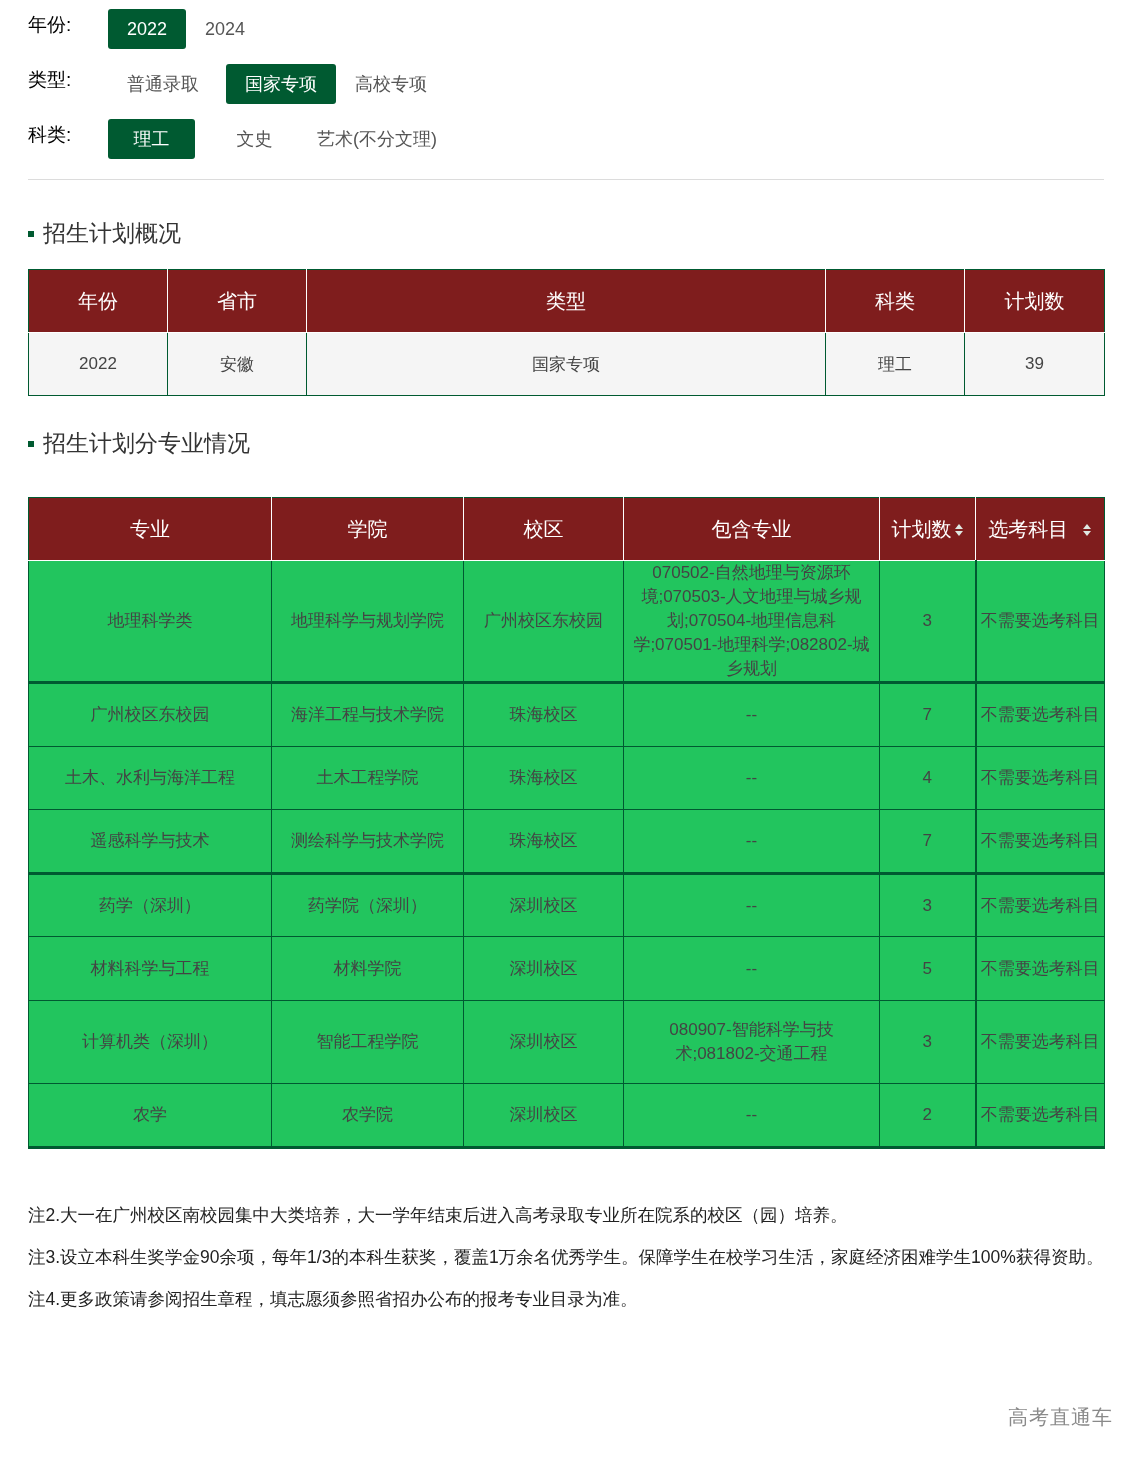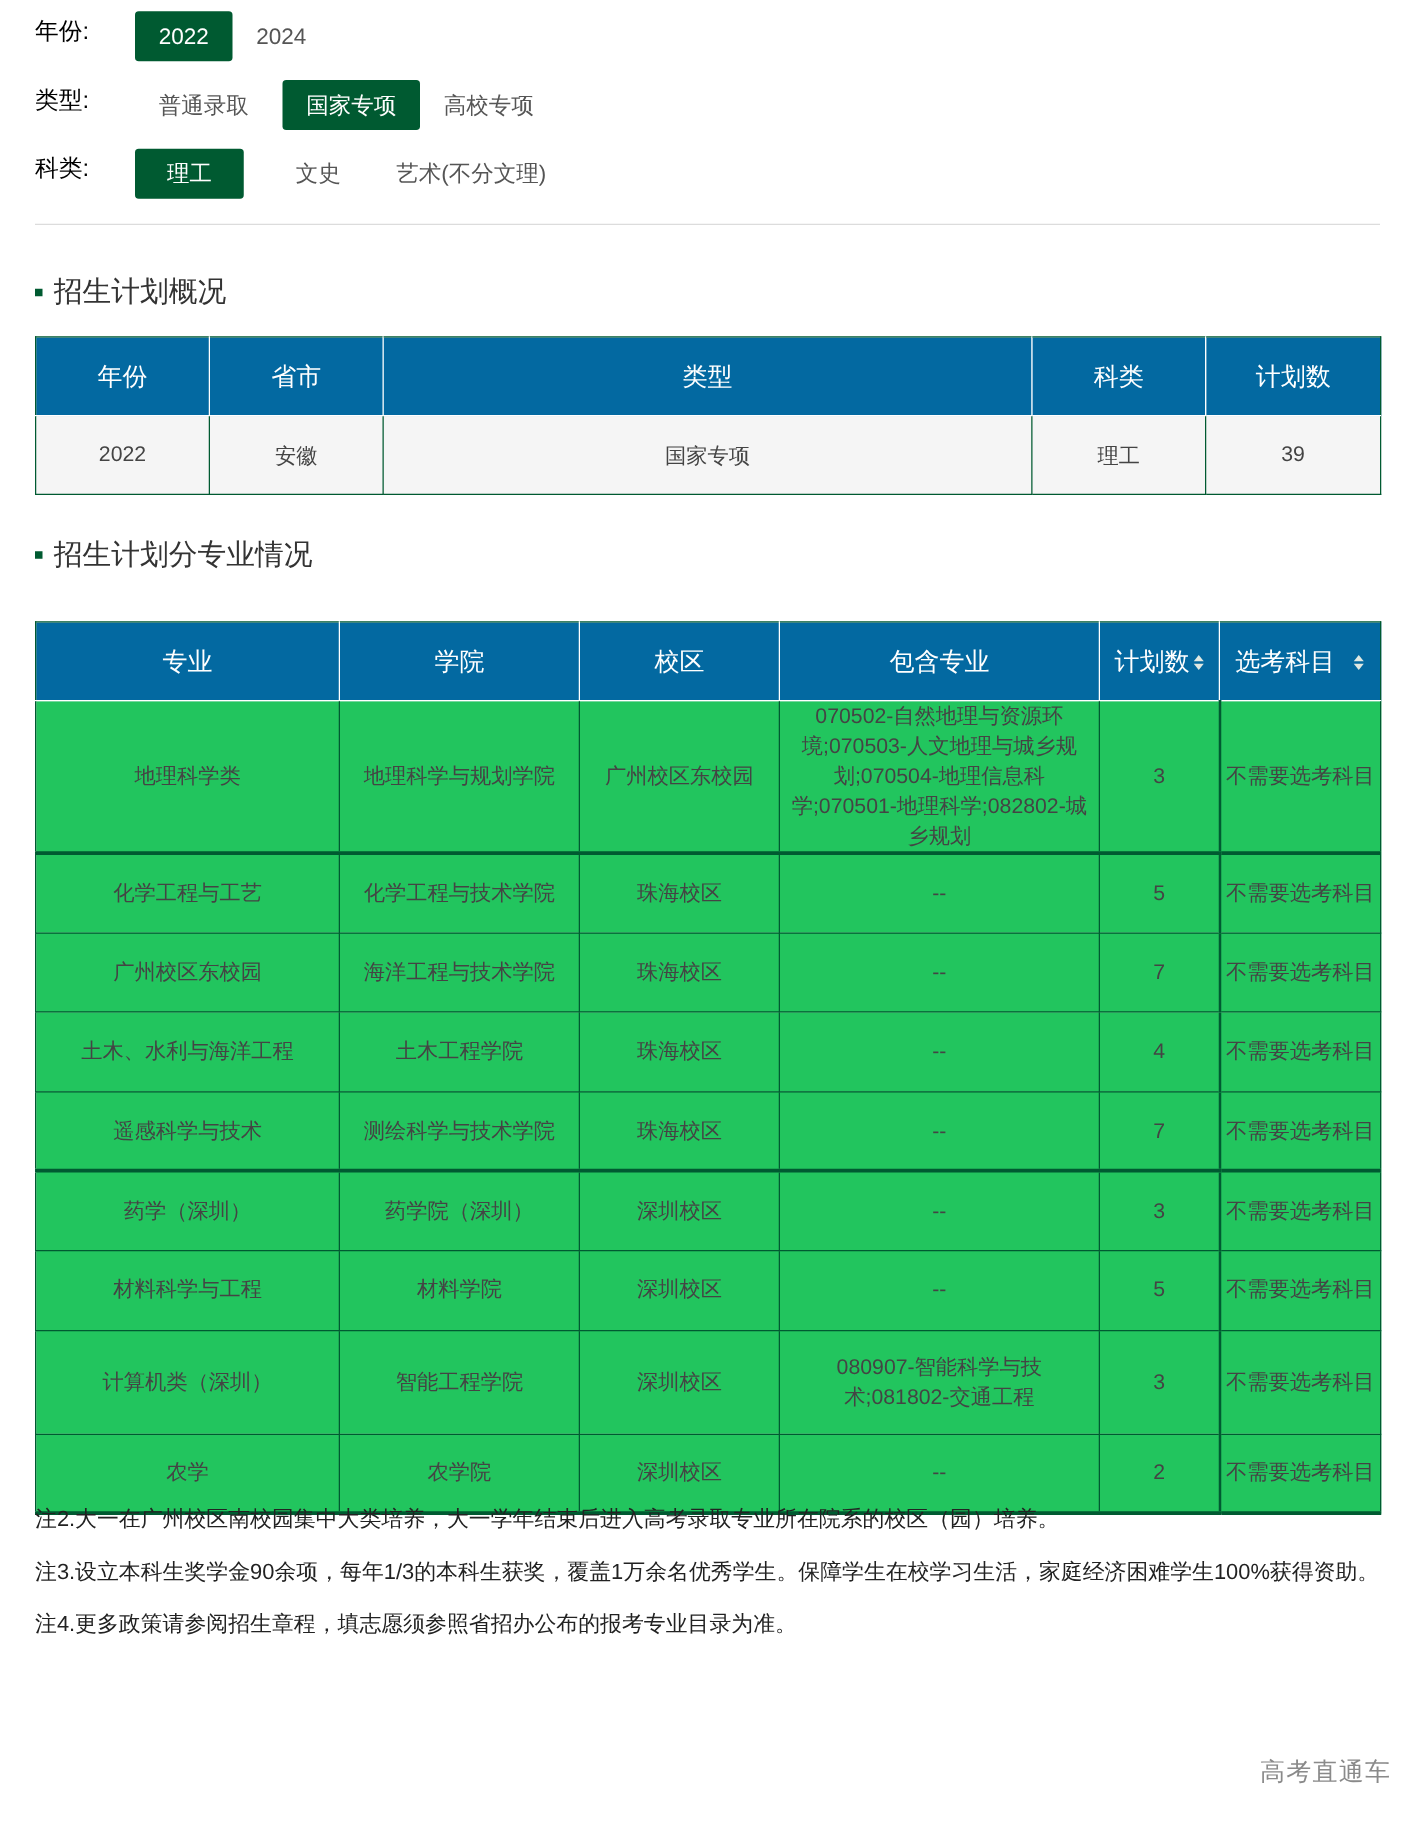--- a/index.html
+++ b/index.html
@@ -26,7 +26,7 @@
   .st2 { top: 428px; }
 
   table { border-collapse: collapse; position: absolute; left: 28px; width: 1076px; table-layout: fixed; }
-  th { background: #0369a1; color: #ffffff; font-weight: normal; font-size: 20px; border: 1px solid #ffffff; border-top-color: #005a31; }
+  th { background: #7f1d1d; color: #ffffff; font-weight: normal; font-size: 20px; border: 1px solid #ffffff; border-top-color: #005a31; }
   th:first-child { border-left-color: #005a31; }
   th:last-child { border-right-color: #005a31; }
   td { border: 1px solid #005a31; text-align: center; font-size: 17px; color: #444; }

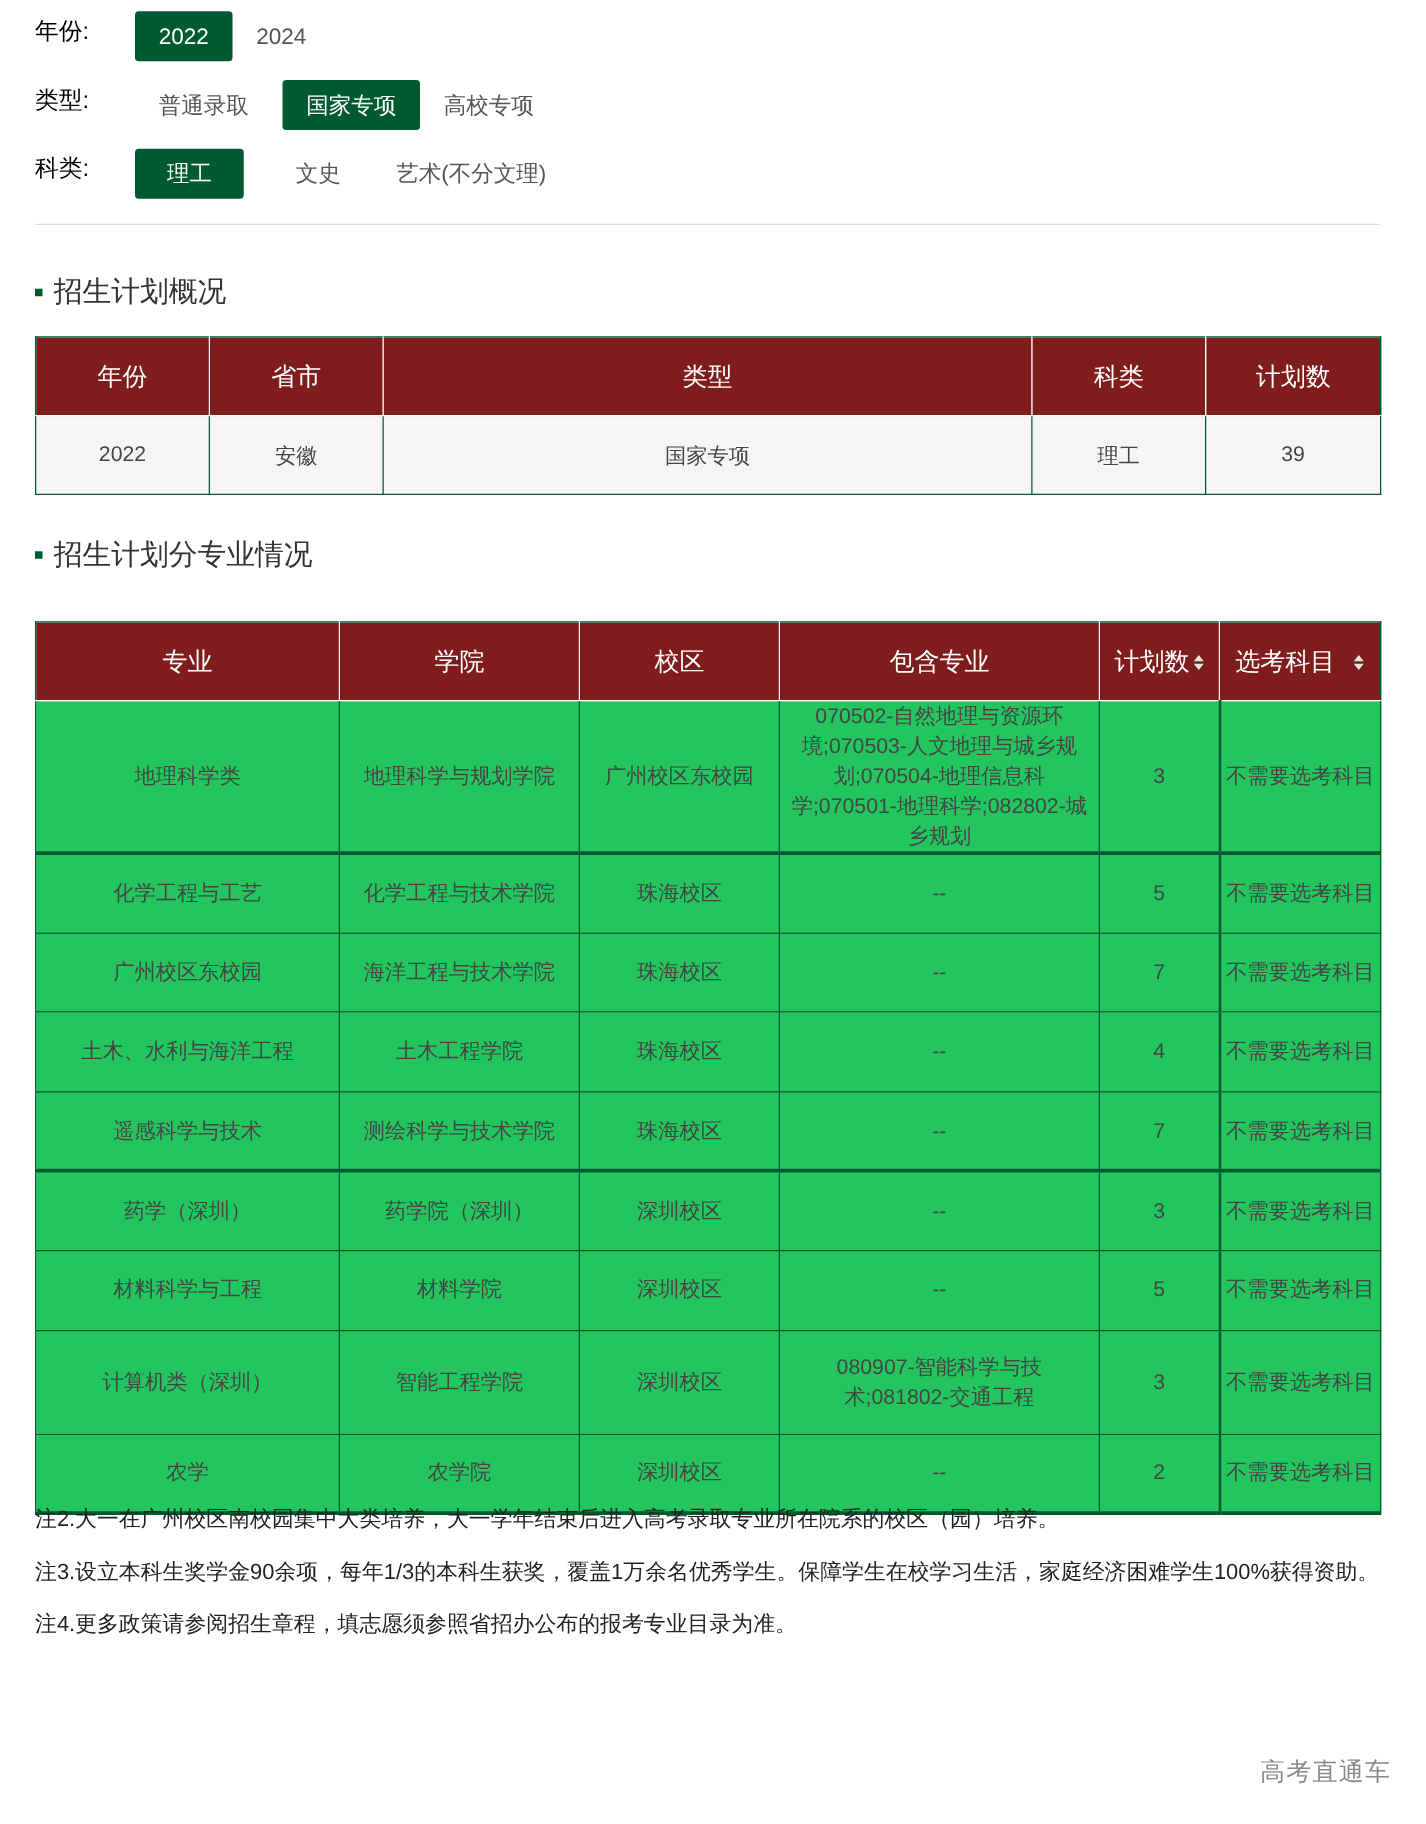--- a/index.html
+++ b/index.html
@@ -148,14 +148,6 @@
       <td class="subj">不需要选考科目</td>
     </tr>
     <tr>
-      <td>化学工程与工艺</td>
-      <td>化学工程与技术学院</td>
-      <td>珠海校区</td>
-      <td class="majors">--</td>
-      <td>5</td>
-      <td class="subj">不需要选考科目</td>
-    </tr>
-    <tr>
       <td>广州校区东校园</td>
       <td>海洋工程与技术学院</td>
       <td>珠海校区</td>

